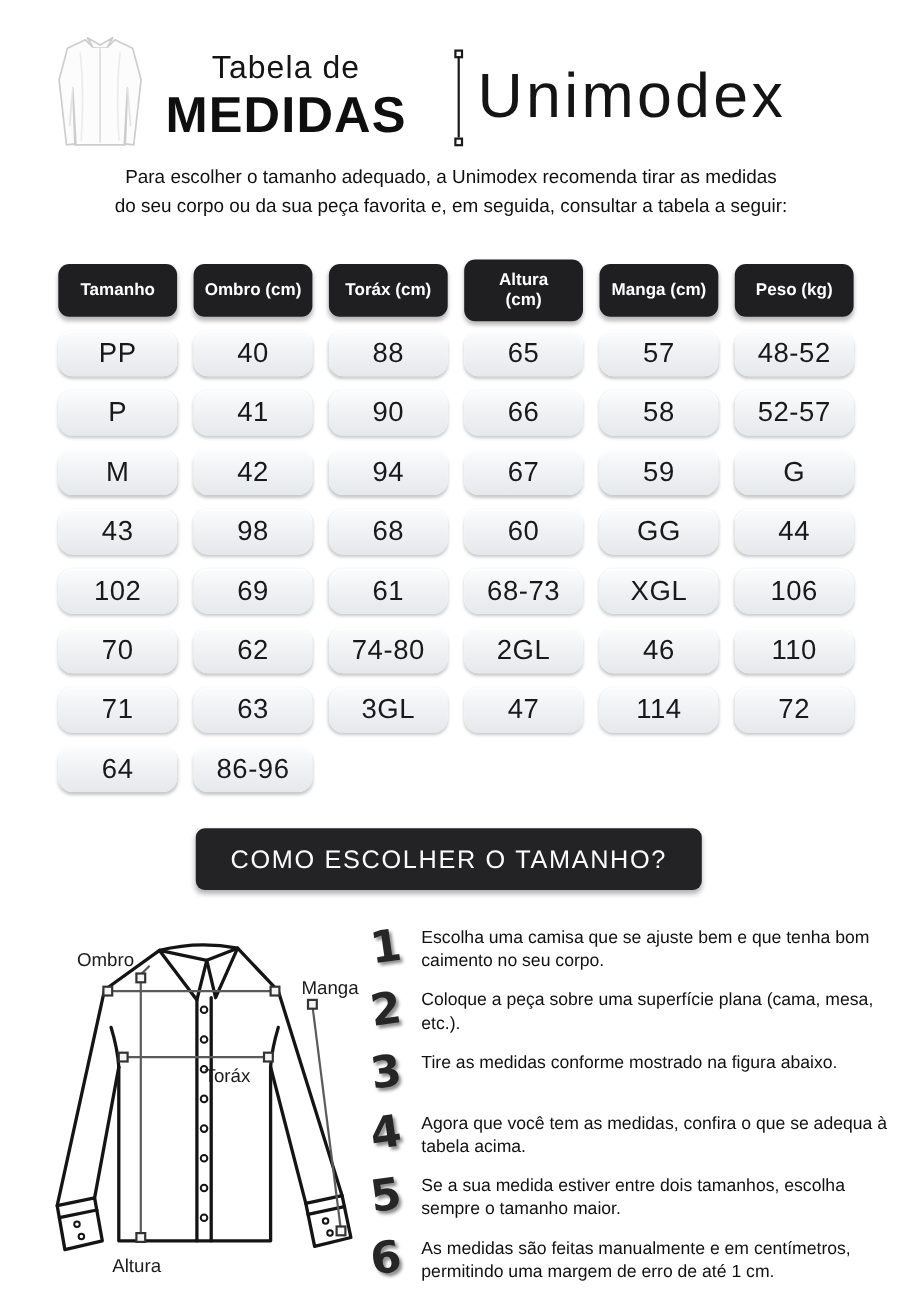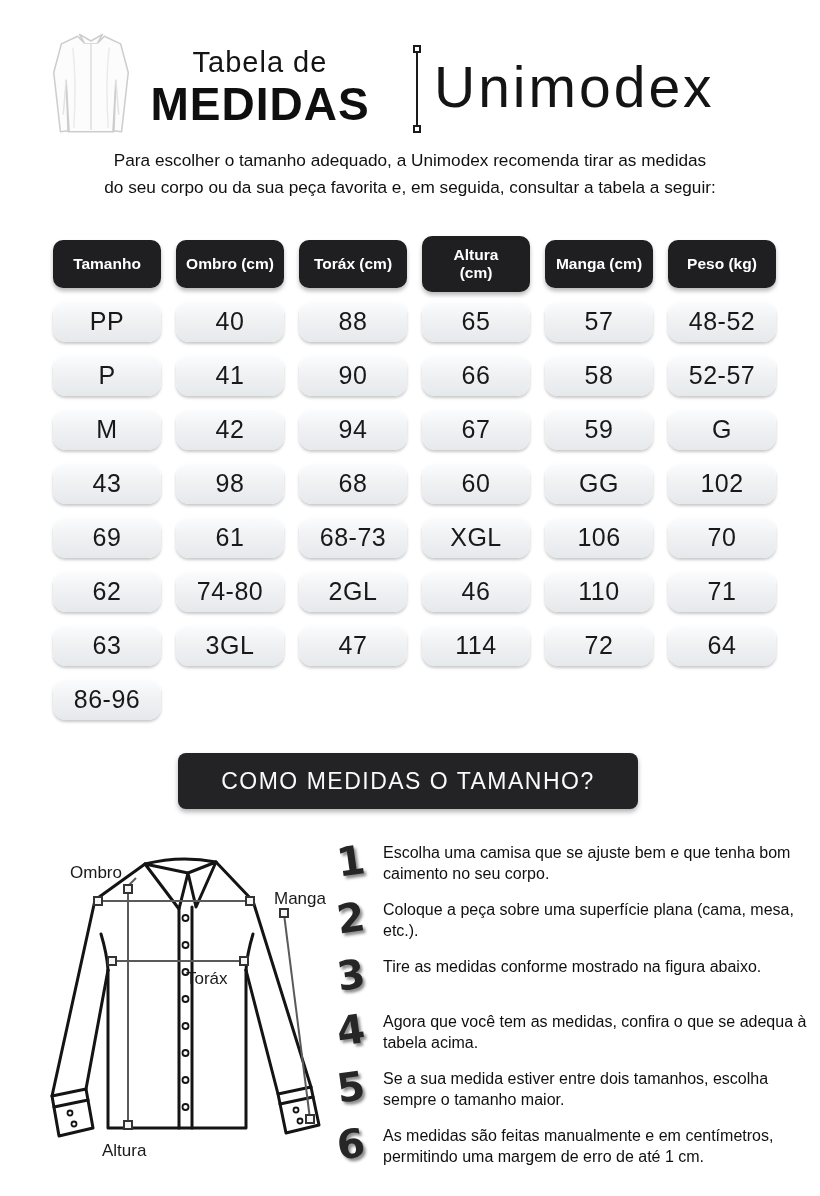--- a/index.html
+++ b/index.html
@@ -128,6 +128,7 @@
     <div class="cell">60</div>
 
     <div class="cell">GG</div>
+    <div class="cell">44</div>
     <div class="cell">102</div>
     <div class="cell">69</div>
     <div class="cell">61</div>

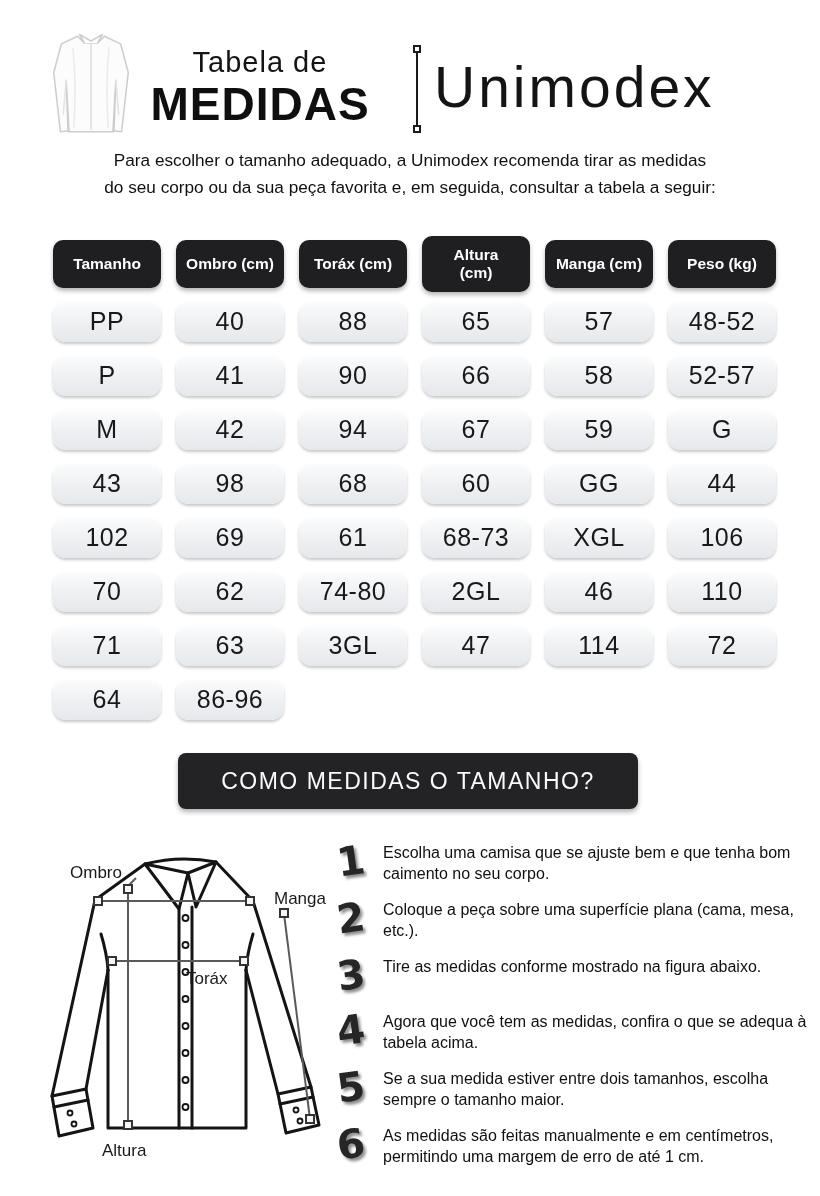--- a/index.html
+++ b/index.html
@@ -154,7 +154,7 @@
     <div class="cell">86-96</div>
   </div>
 
-  <div class="banner">COMO MEDIDAS O TAMANHO?</div>
+  <div class="banner">COMO ESCOLHER O TAMANHO?</div>
 
   <svg class="diagram" viewBox="0 0 310 334">
 

